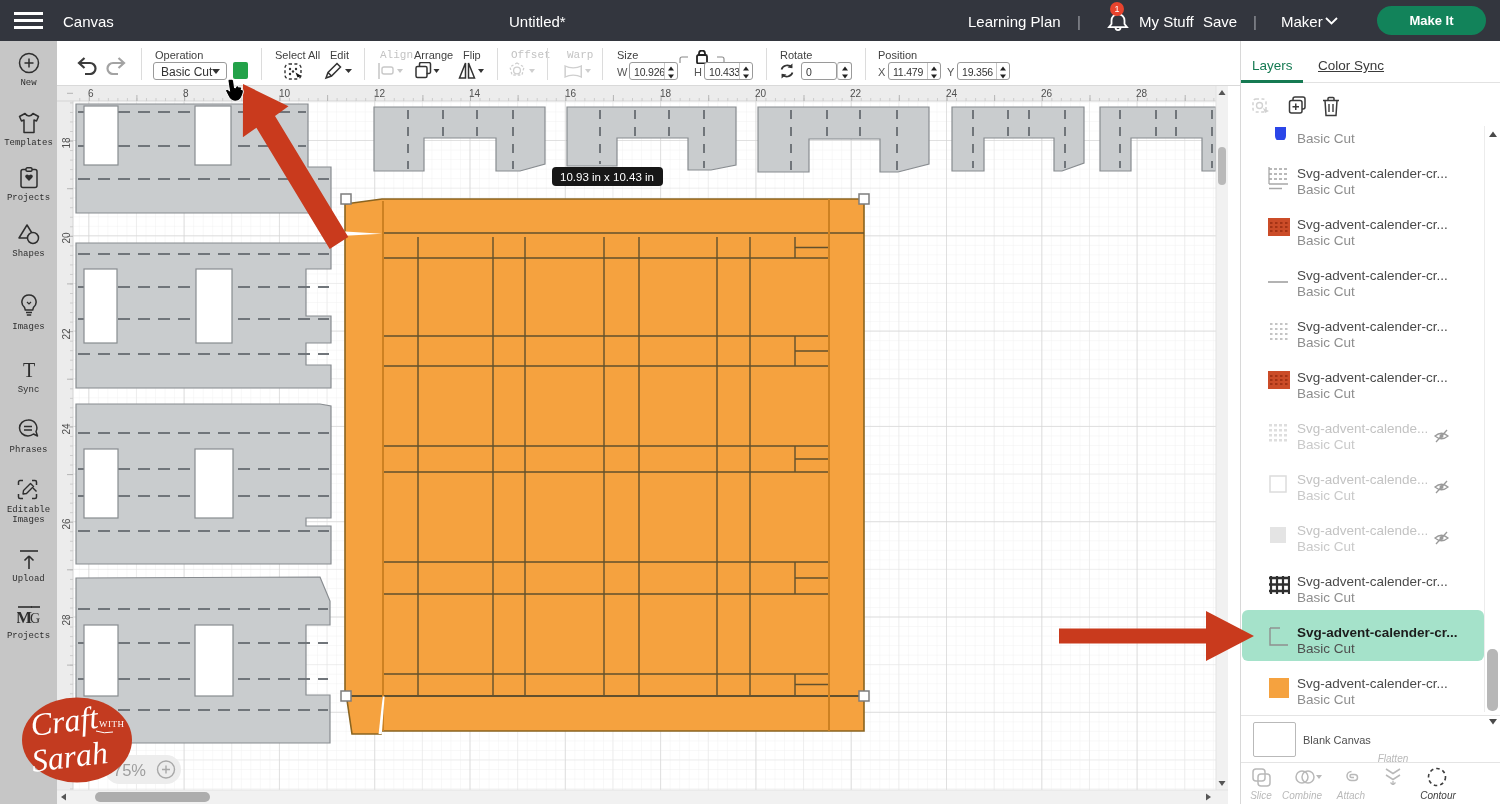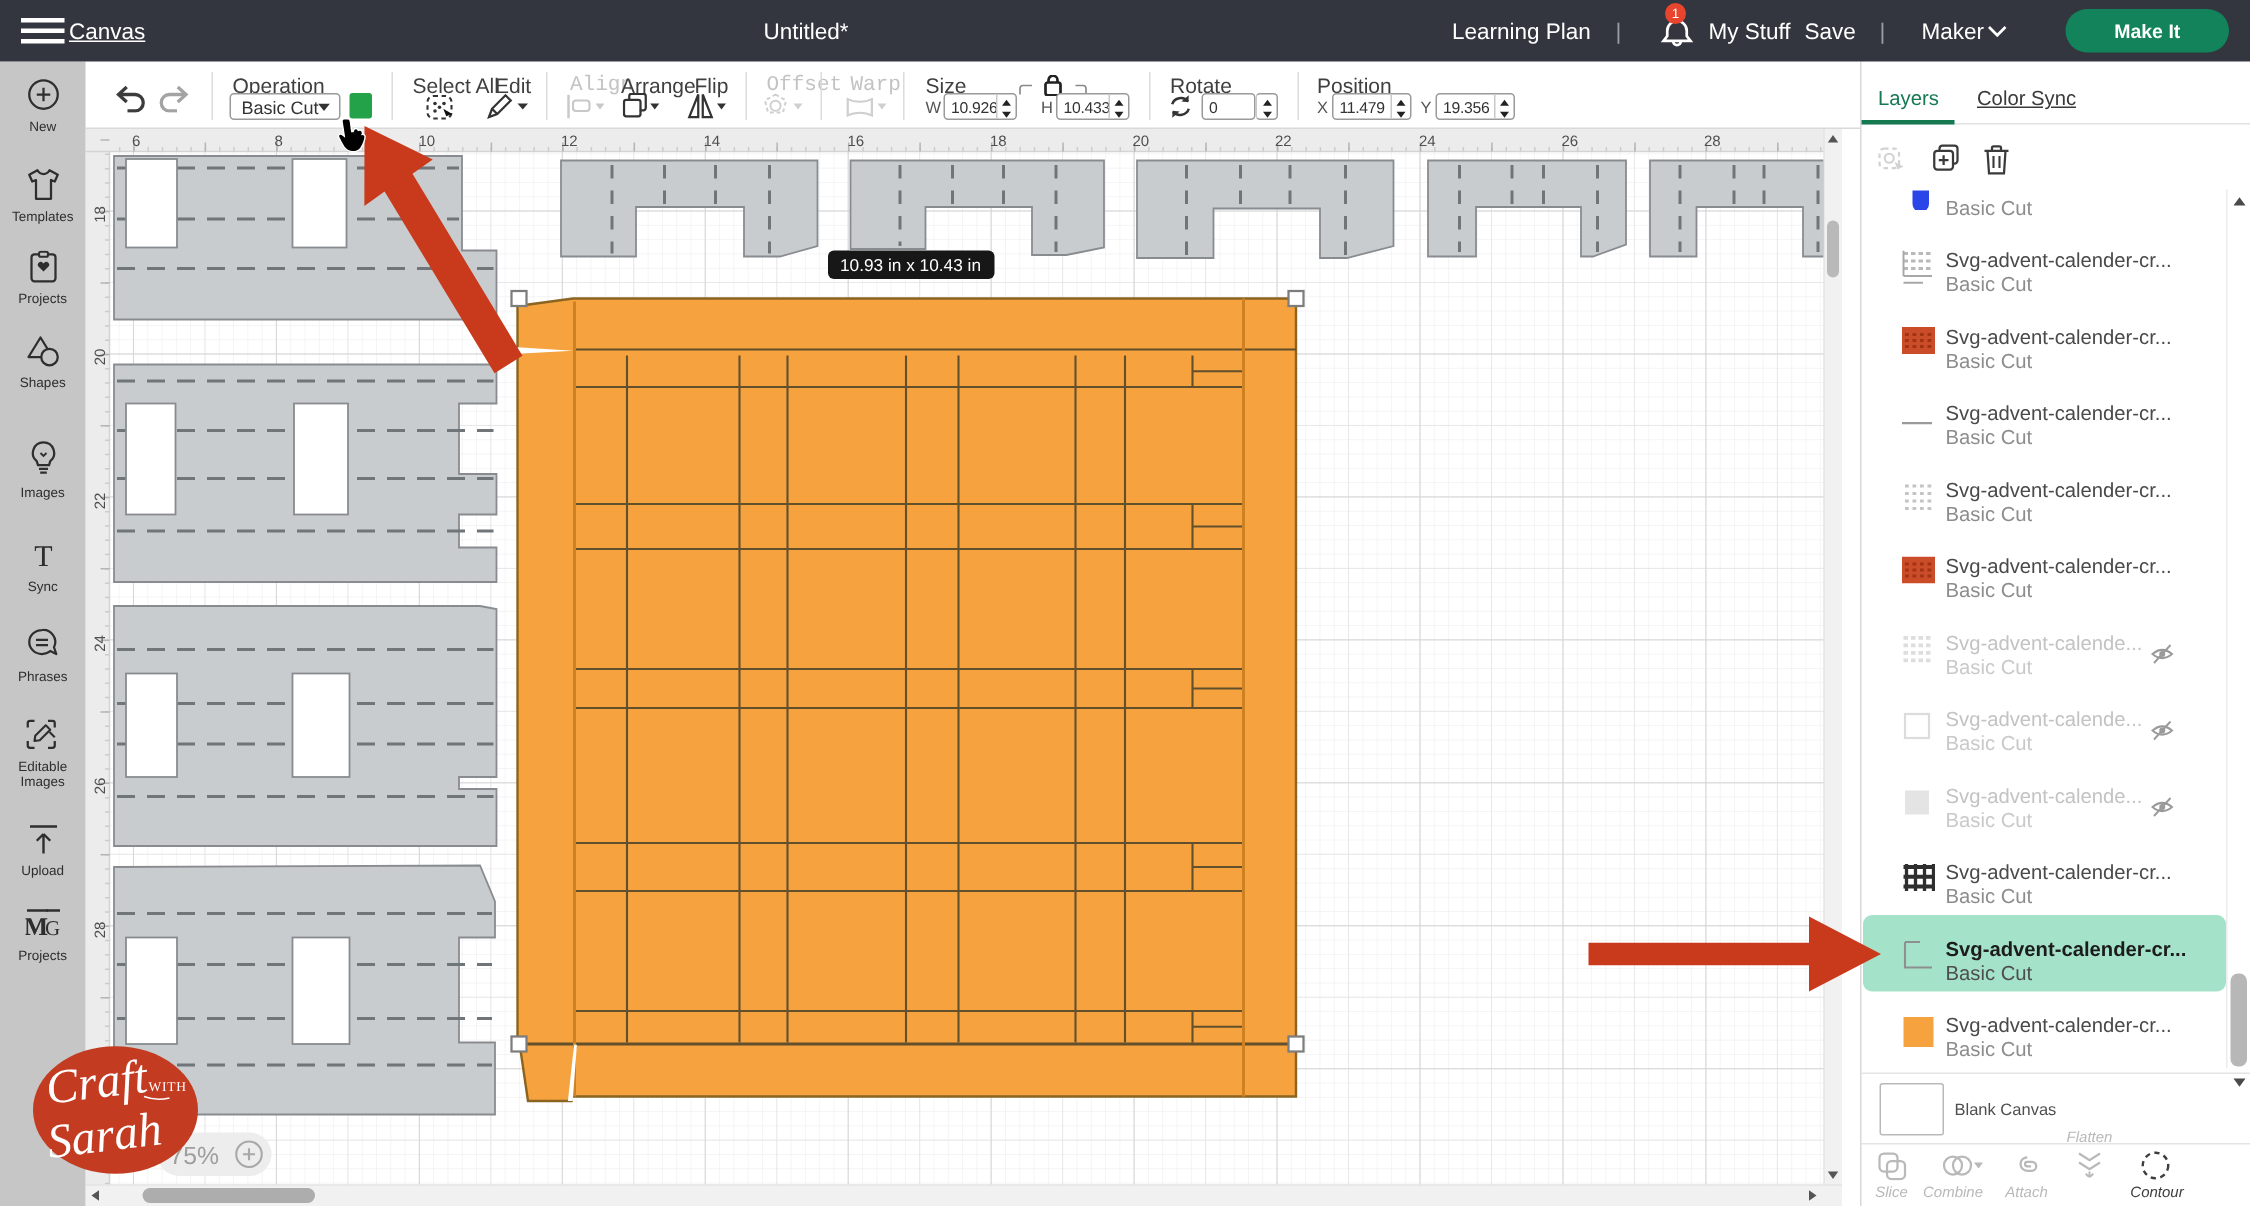--- a/index.html
+++ b/index.html
@@ -47,7 +47,7 @@
         <rect x="0" y="7" width="29" height="3" fill="#fff"></rect>
         <rect x="0" y="14" width="29" height="3" fill="#fff"></rect>
       </svg>
-    <div class="tb-txt" style="left:46px;text-decoration:underline;">Canvas</div>
+    <div class="tb-txt" style="left:63px;">Canvas</div>
     <div class="tb-txt" style="left:509px;">Untitled*</div>
     <div class="tb-txt" style="left:968px;">Learning Plan</div>
     <div class="tb-txt" style="left:1077px;color:#9a9da3">|</div>

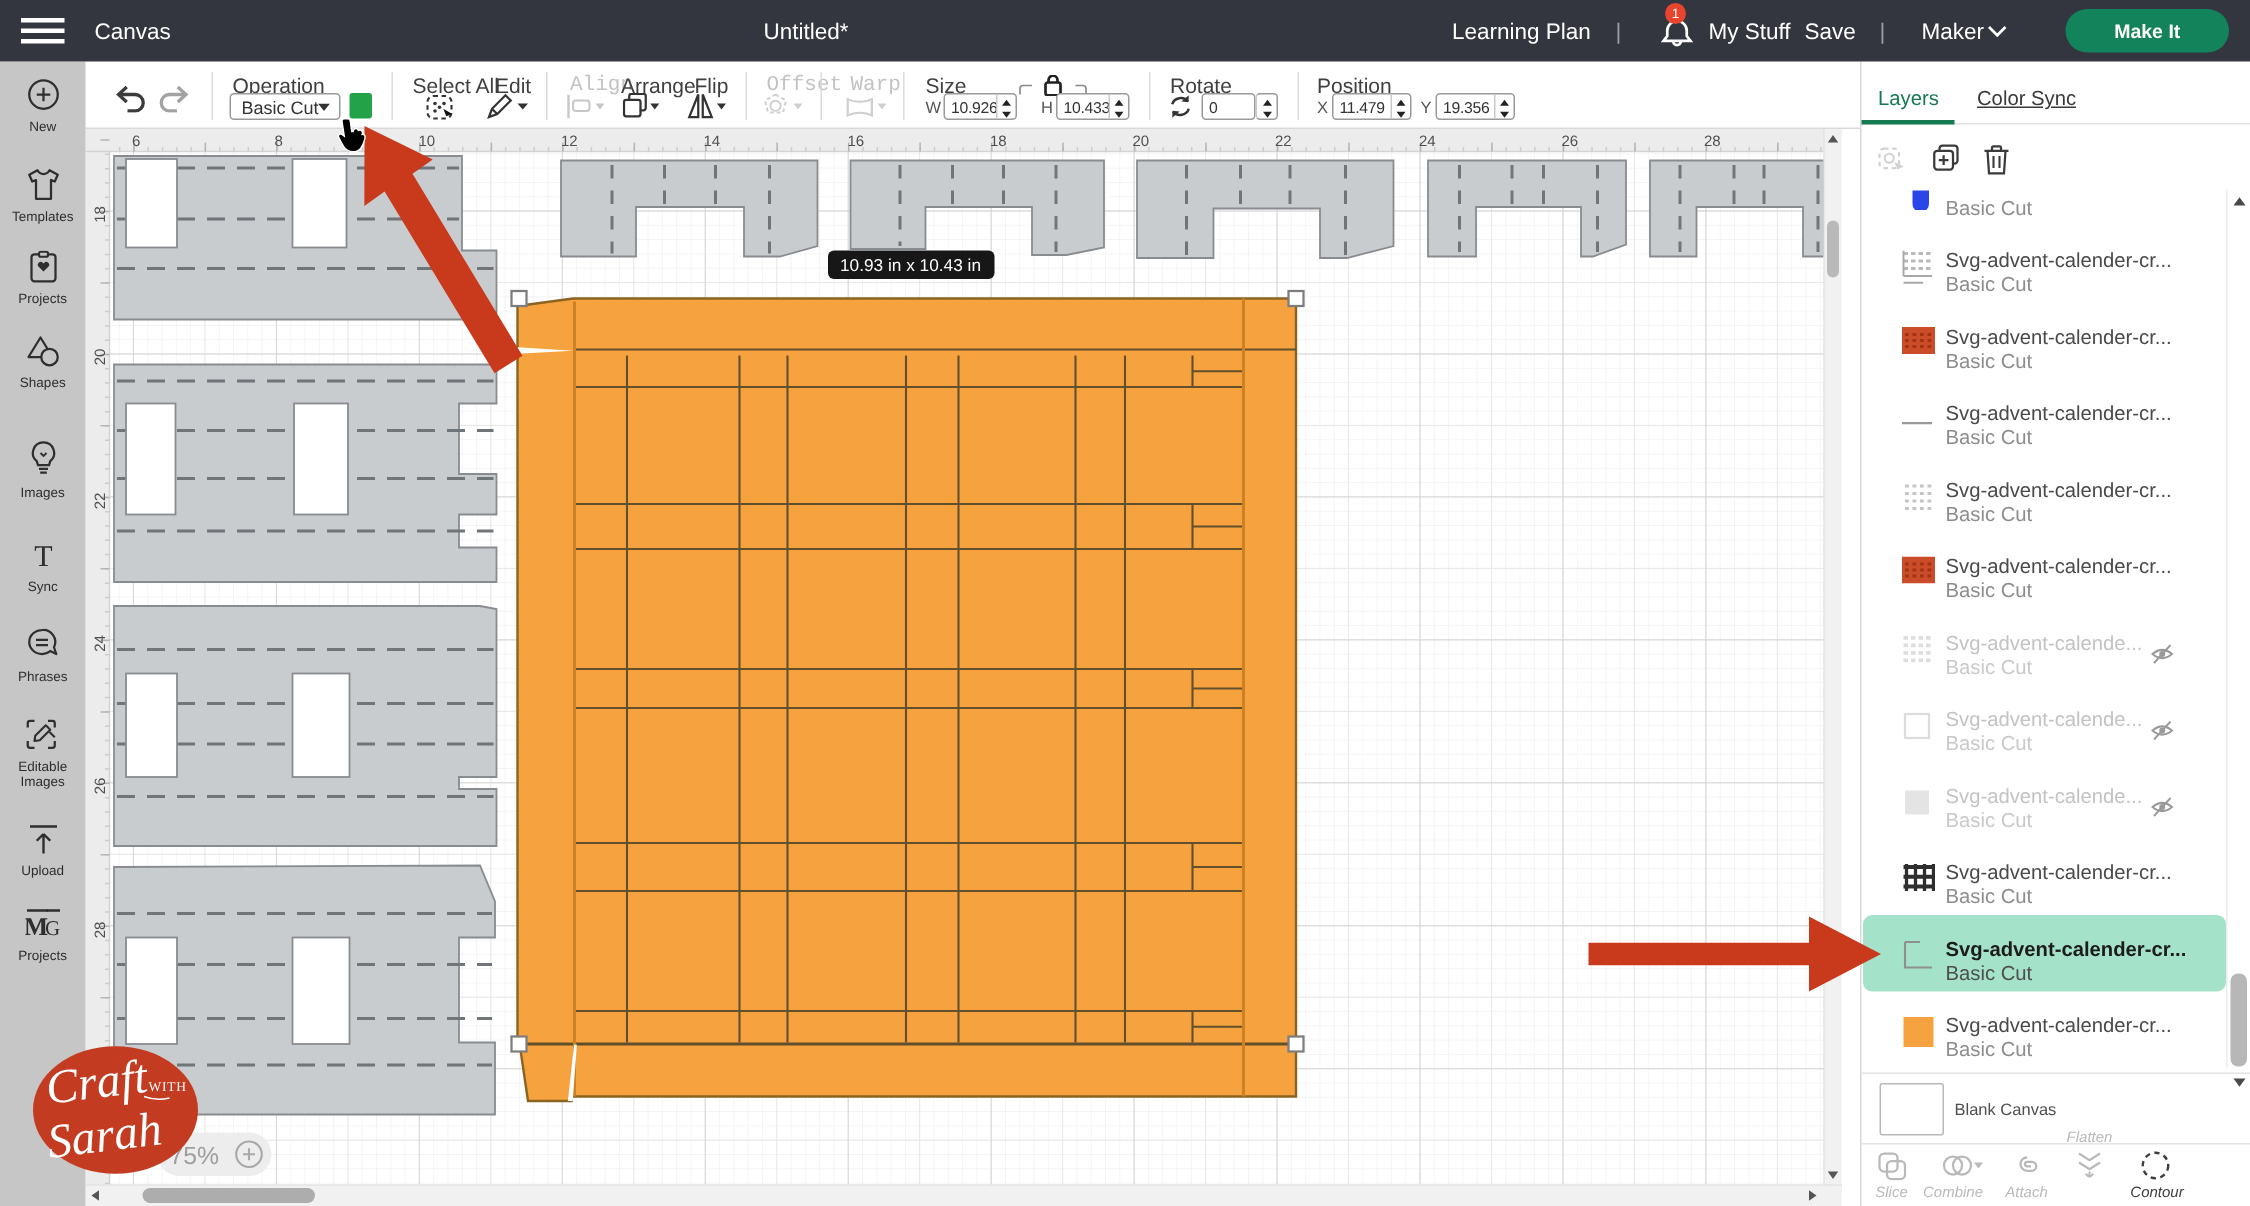--- a/index.html
+++ b/index.html
@@ -12,7 +12,7 @@
 #makeit { position:absolute; left:1377px; top:6px; width:109px; height:29px; border-radius:15px; background:#12835a; color:#fff; font-size:13px; font-weight:bold; text-align:center; line-height:29px; }
 
 #toolbar { position:absolute; left:57px; top:41px; width:1183px; height:45px; background:#fff; border-bottom:1px solid #d9d9d9; z-index:5; }
-.tlabel { position:absolute; top:8px; font-size:14px; color:#3f3f3f; }
+.tlabel { position:absolute; top:8px; font-size:11px; color:#3f3f3f; }
 .tlabel.dis { color:#c3c3c3;font-family:Liberation Mono, monospace; }
 .tsep { position:absolute; top:7px; height:32px; width:1px; background:#dcdcdc; }
 .inbox { position:absolute; top:21px; height:18px; border:1px solid #9a9a9a; border-radius:3px; background:#fff; font-size:11px; color:#333; }

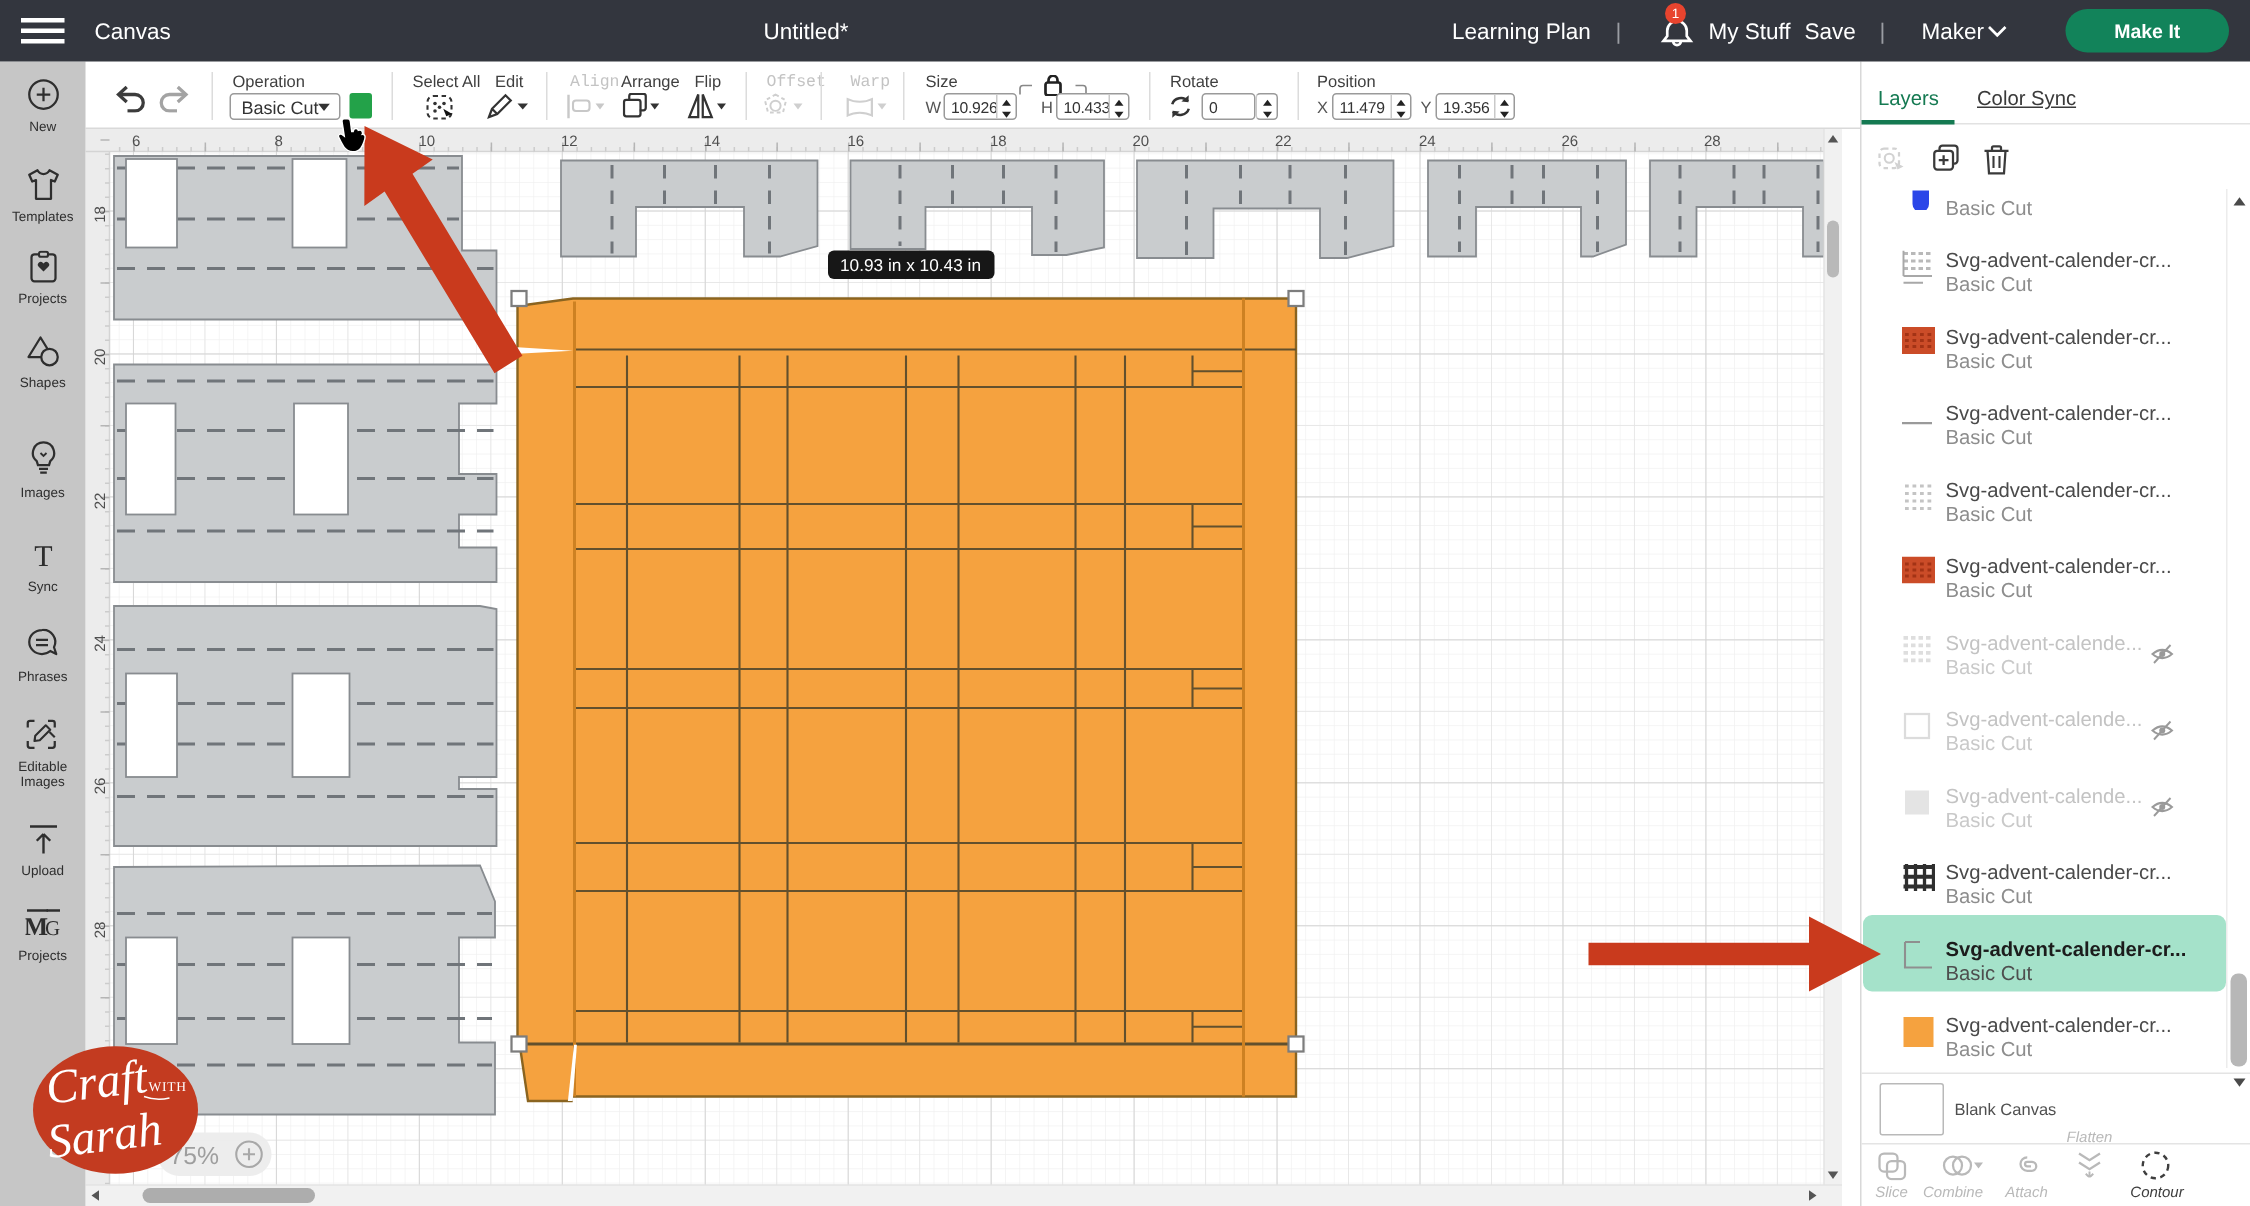--- a/index.html
+++ b/index.html
@@ -22,7 +22,7 @@
 
 #sidebar { position:absolute; left:0; top:41px; width:57px; height:763px; background:#c6c6c6; z-index:6; }
 .sbitem { position:absolute; width:57px; text-align:center; color:#2e2e2e; }
-.sbitem .lb { font-size:9px; line-height:10px; }
+.sbitem .lb { font-size:9px; line-height:10px;font-family:Liberation Mono, monospace; }
 
 #panel { position:absolute; left:1240px; top:41px; width:260px; height:763px; background:#fff; border-left:1px solid #d8d8d8; z-index:5; }
 .ptab { position:absolute; top:17px; font-size:13.5px; }

